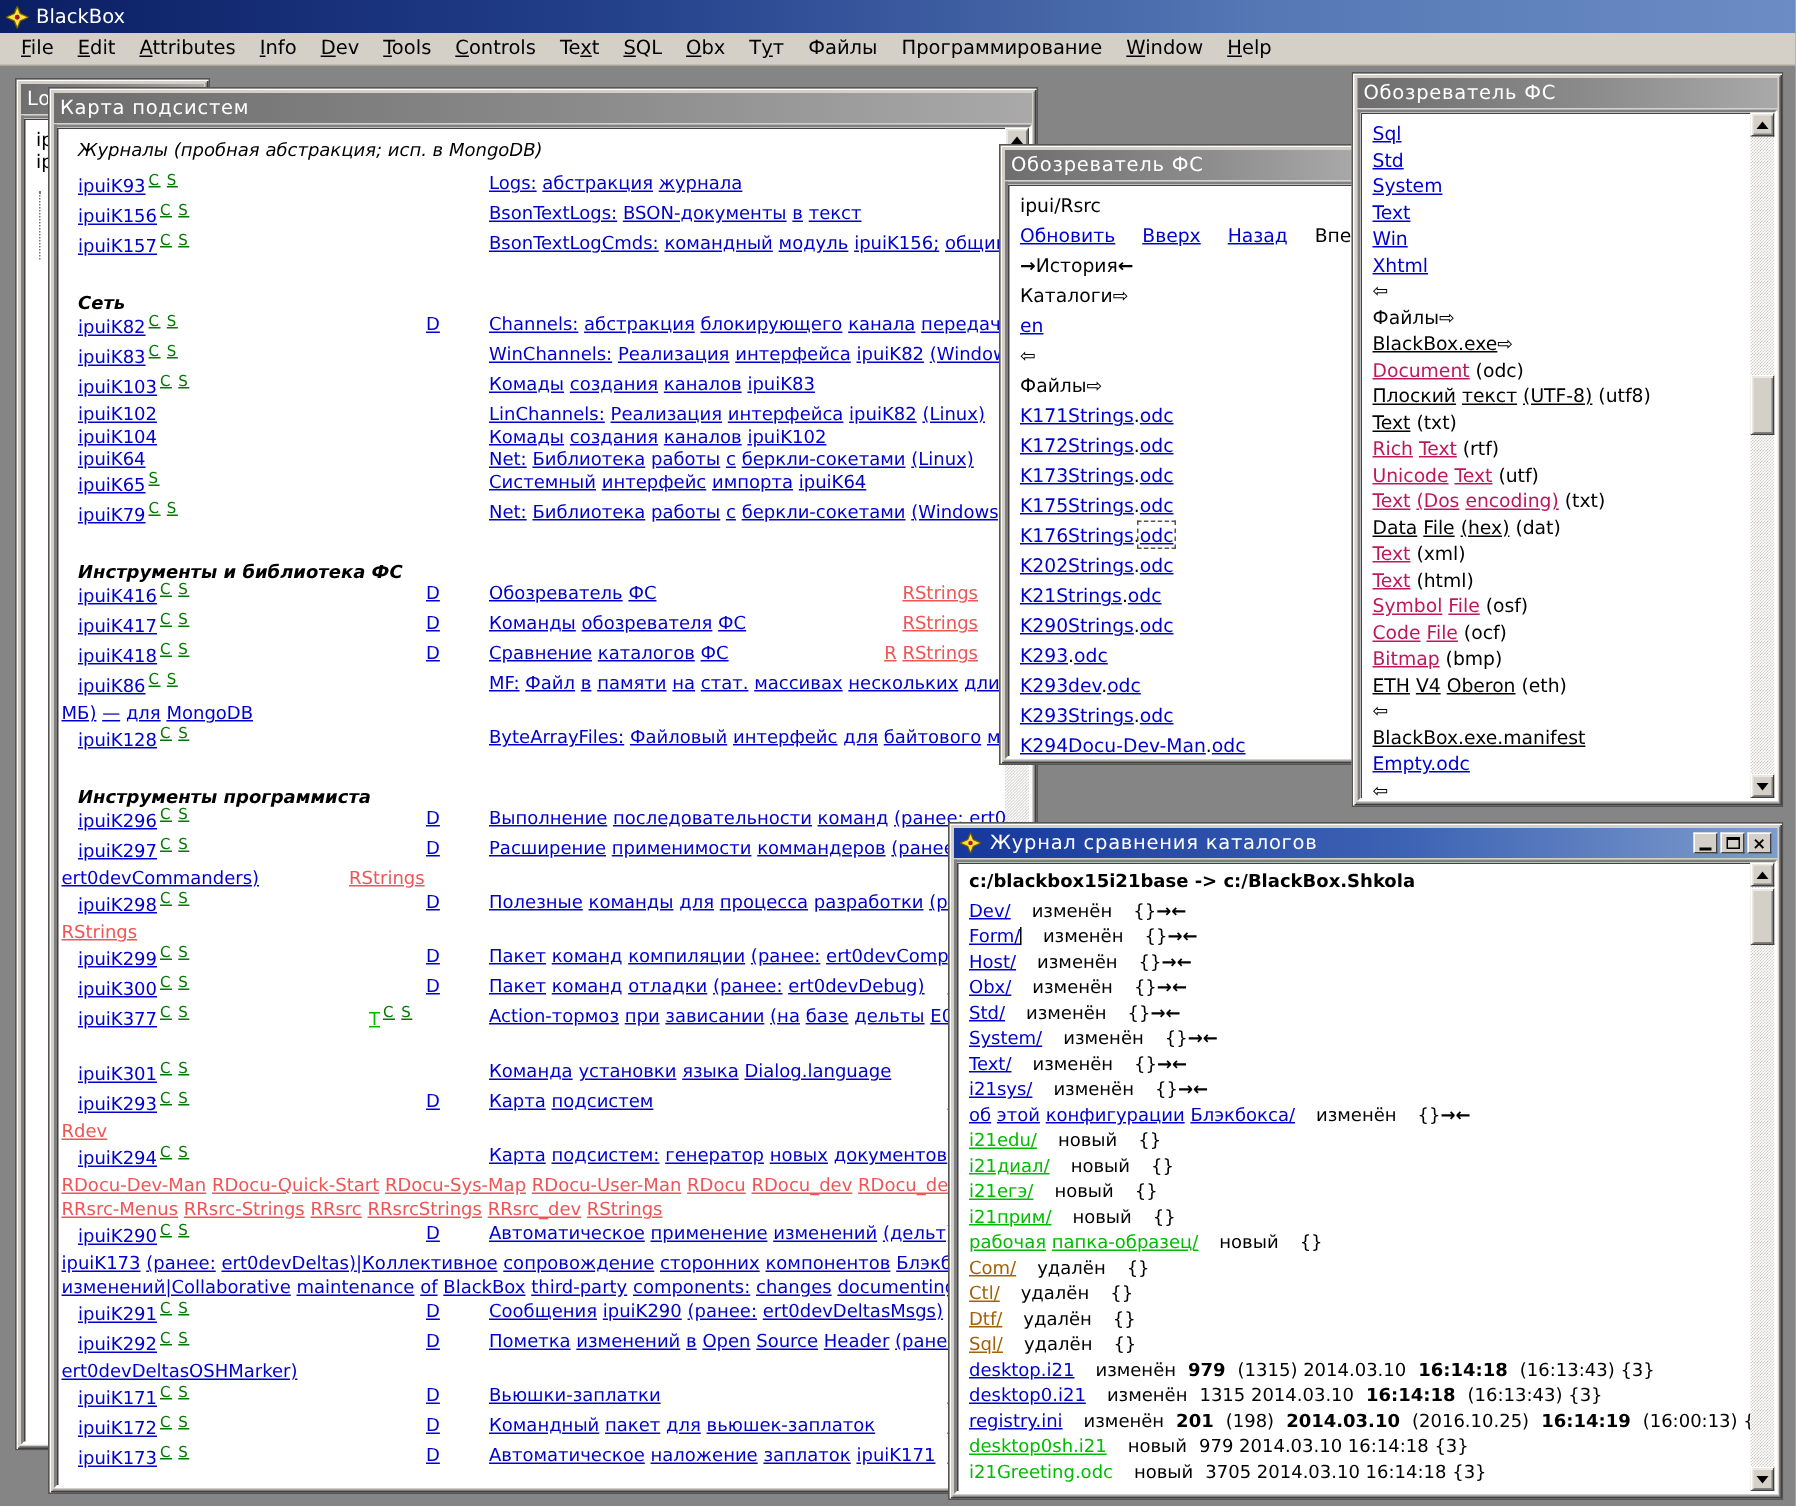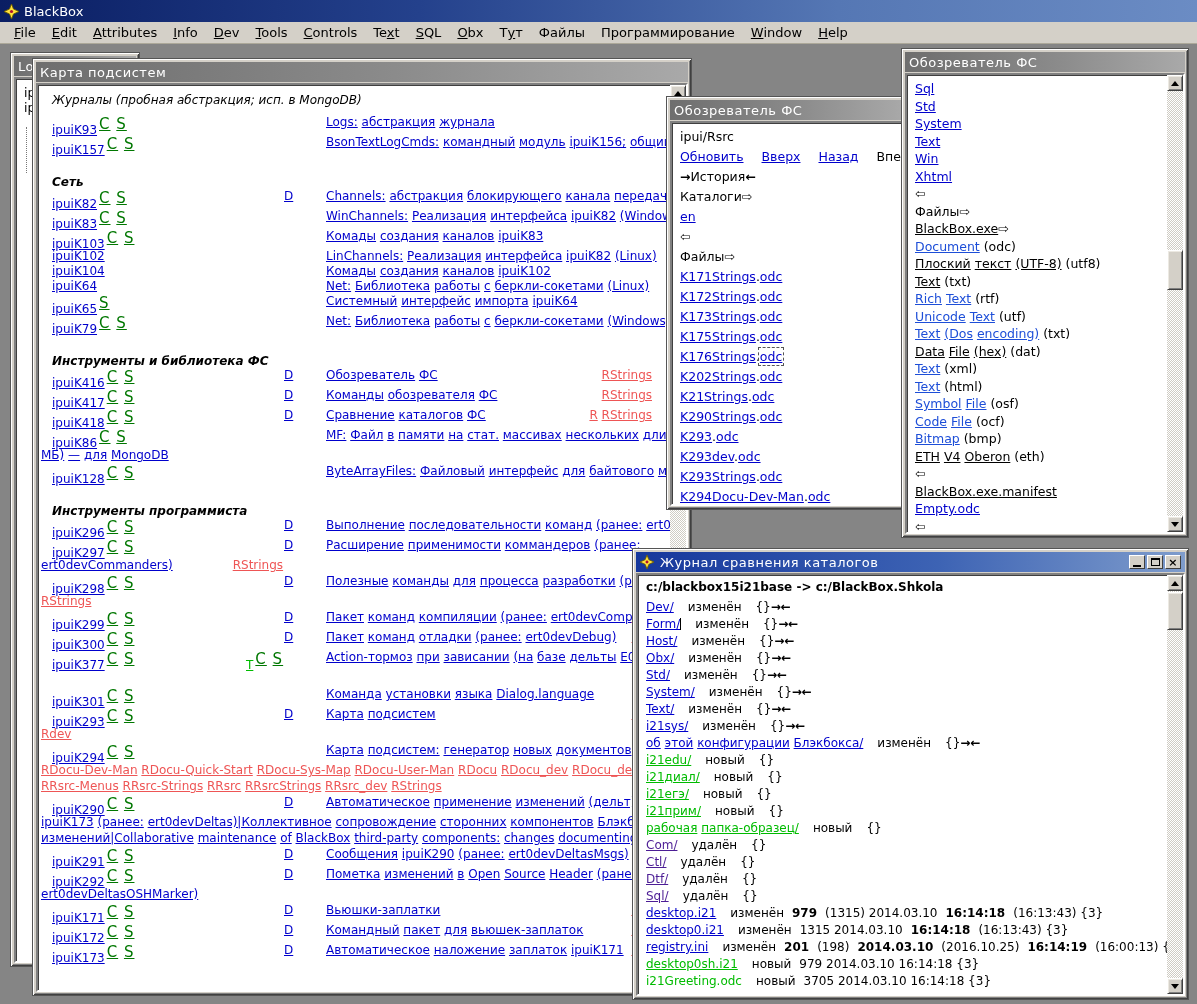--- a/index.html
+++ b/index.html
@@ -62,7 +62,7 @@
   .c-sup { color:#007700; }
   .c-gray { color:#1d4ed8; }
   .c-black { color:#000; }
-  .sup { font-size:15px; vertical-align:5px; margin-left:2px; letter-spacing:1px; }
+  .sup { font-size:10px; vertical-align:5px; margin-left:2px; letter-spacing:1px; }
   .b { font-weight:bold; }
   .arr { font-weight:bold; }
 

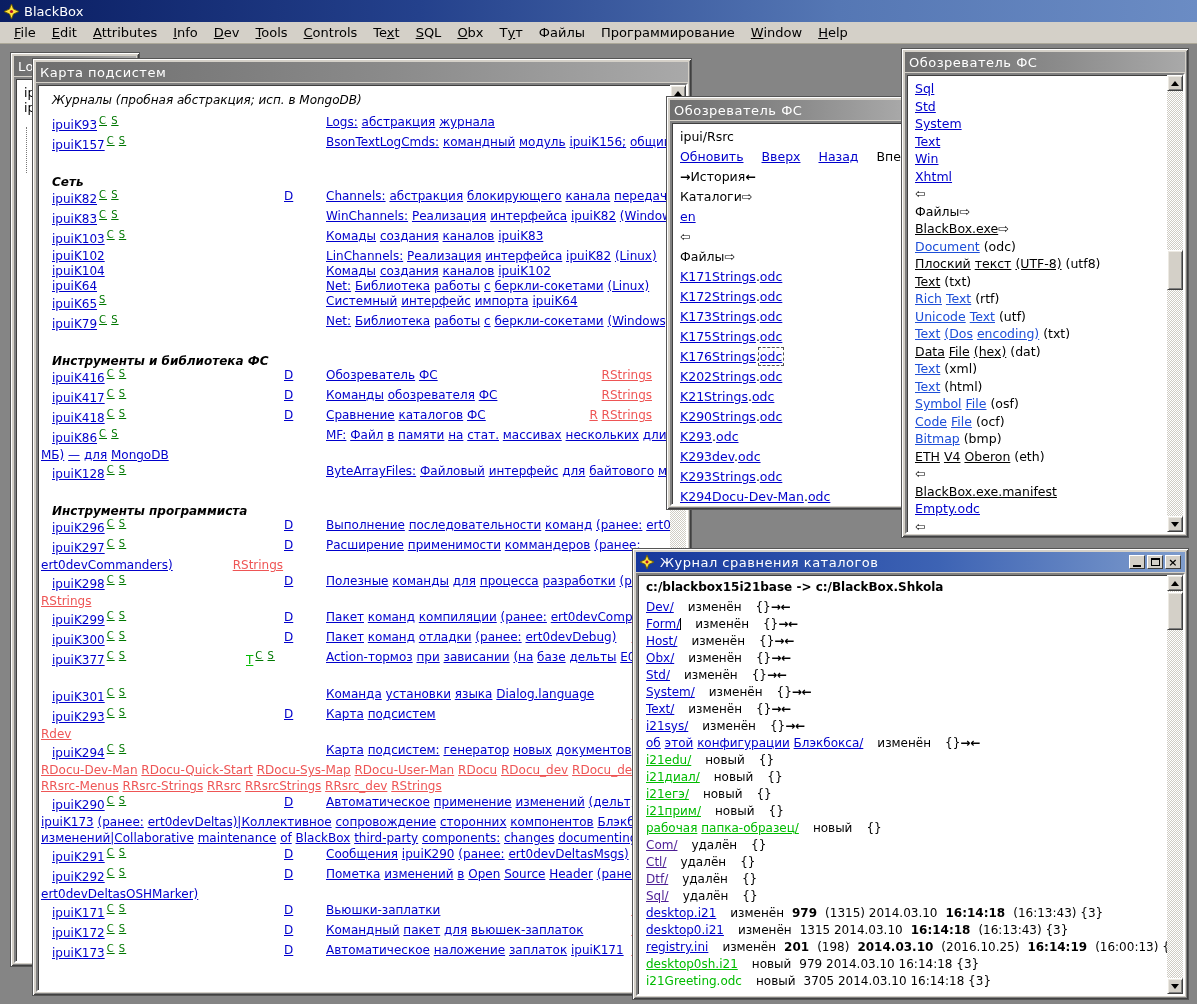--- a/index.html
+++ b/index.html
@@ -158,6 +158,10 @@
           <div class="mrow" style="height: 20px;">
             <span class="c1"><span class="u c-blue">ipuiK93</span><span class="sup"><span class="u c-sup">C</span> <span class="u c-sup">S</span></span></span>
             <span class="c3"><span class="u c-blue">Logs:</span> <span class="u c-blue">абстракция</span> <span class="u c-blue">журнала</span></span>
+          </div>
+          <div class="mrow" style="height: 20px;">
+            <span class="c1"><span class="u c-blue">ipuiK156</span><span class="sup"><span class="u c-sup">C</span> <span class="u c-sup">S</span></span></span>
+            <span class="c3"><span class="u c-blue">BsonTextLogs:</span> <span class="u c-blue">BSON-документы</span> <span class="u c-blue">в</span> <span class="u c-blue">текст</span></span>
           </div>
           <div class="mrow" style="height: 20px;">
             <span class="c1"><span class="u c-blue">ipuiK157</span><span class="sup"><span class="u c-sup">C</span> <span class="u c-sup">S</span></span></span>

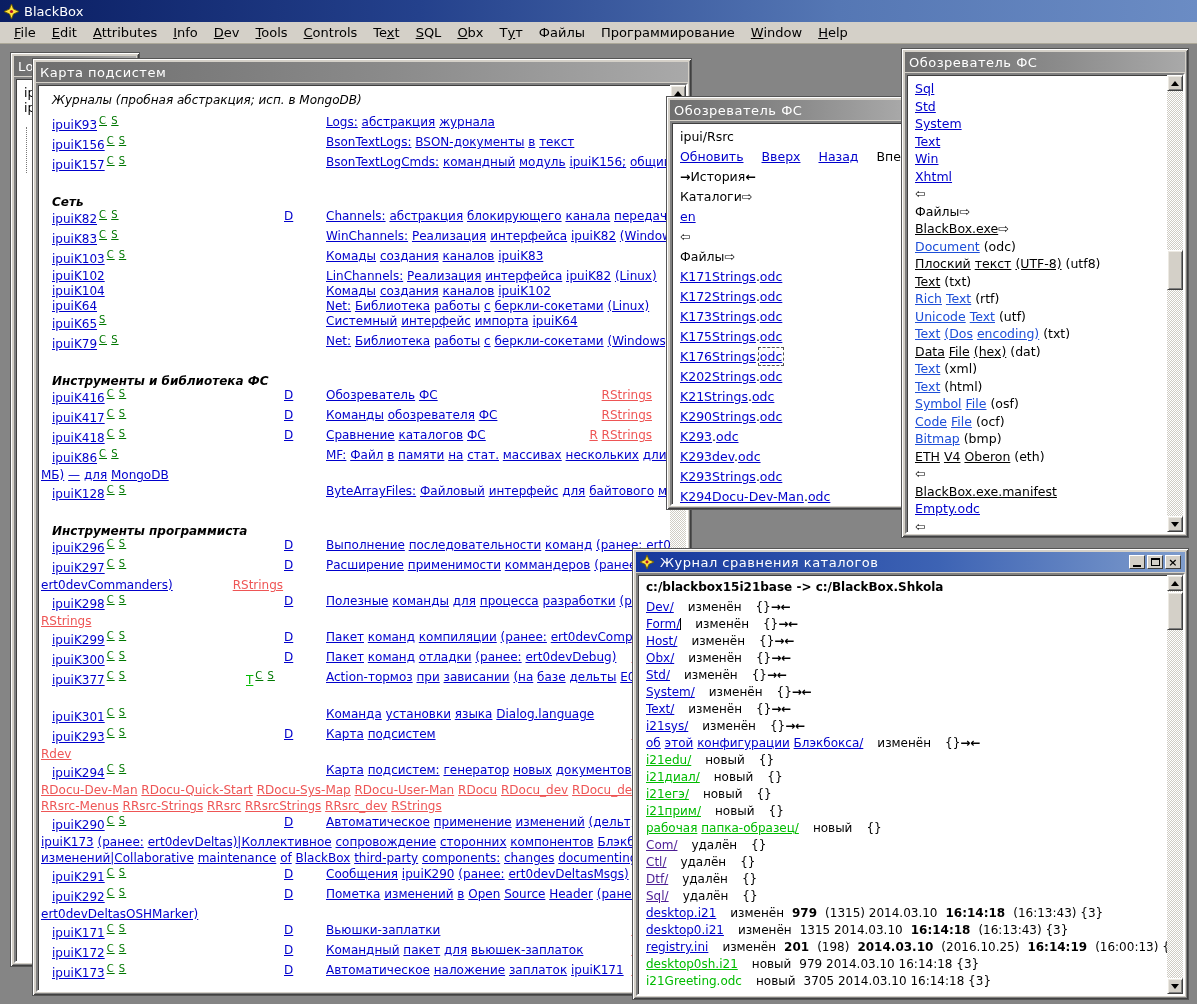--- a/index.html
+++ b/index.html
@@ -60,7 +60,7 @@
   .c-jred { color:#4c1d95;text-align:right; }
   .c-green { color:#00bb00; }
   .c-sup { color:#007700; }
-  .c-gray { color:#1d4ed8; }
+  .c-gray { color:#be185d; }
   .c-black { color:#000; }
   .sup { font-size:10px; vertical-align:5px; margin-left:2px; letter-spacing:1px; }
   .b { font-weight:bold; }

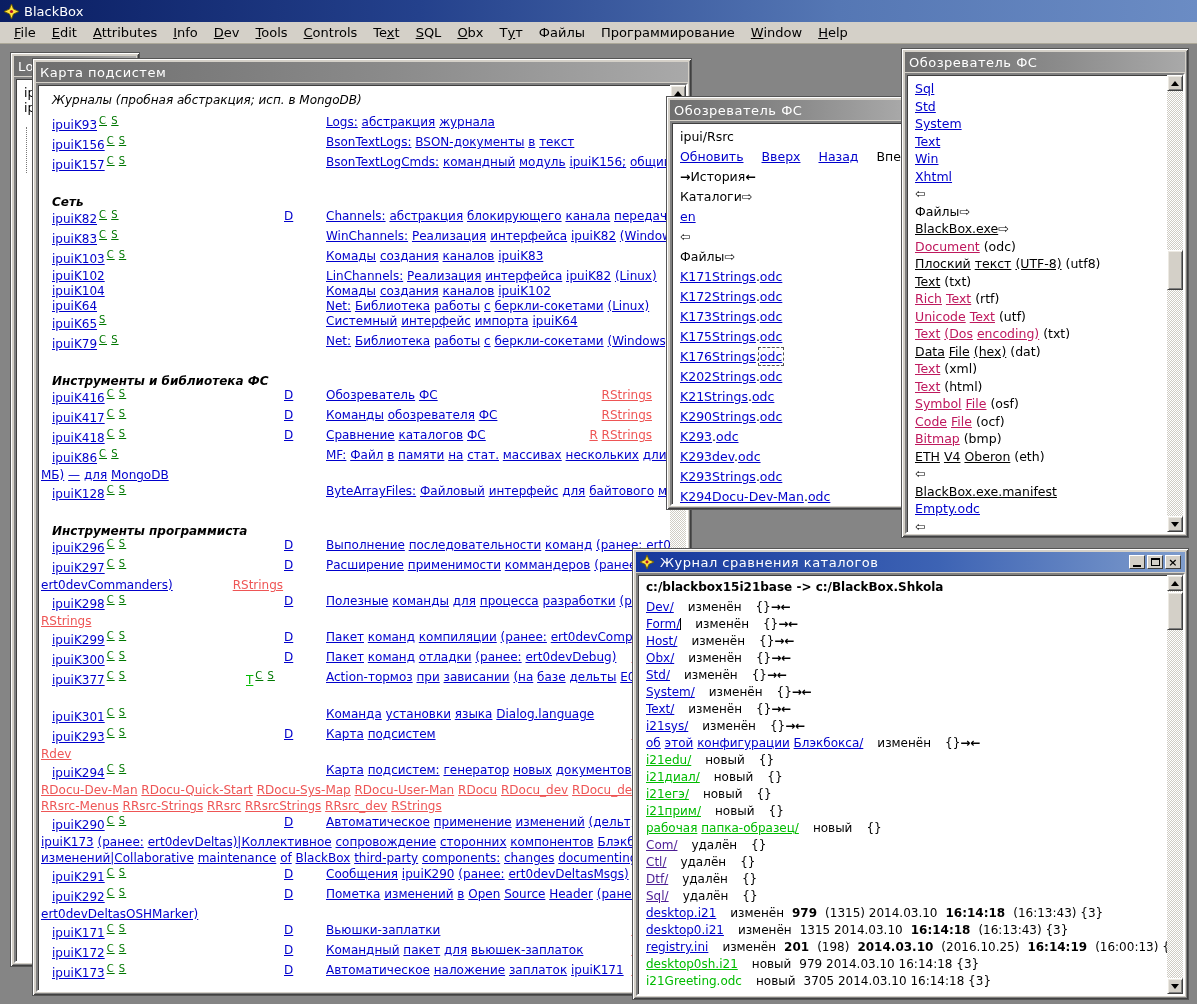--- a/index.html
+++ b/index.html
@@ -57,7 +57,7 @@
   .u { text-decoration:underline; }
   .c-blue { color:#0000cc; }
   .c-red { color:#ee5555; }
-  .c-jred { color:#4c1d95;text-align:right; }
+  .c-jred { color:#a16207;text-align:right; }
   .c-green { color:#00bb00; }
   .c-sup { color:#007700; }
   .c-gray { color:#be185d; }

